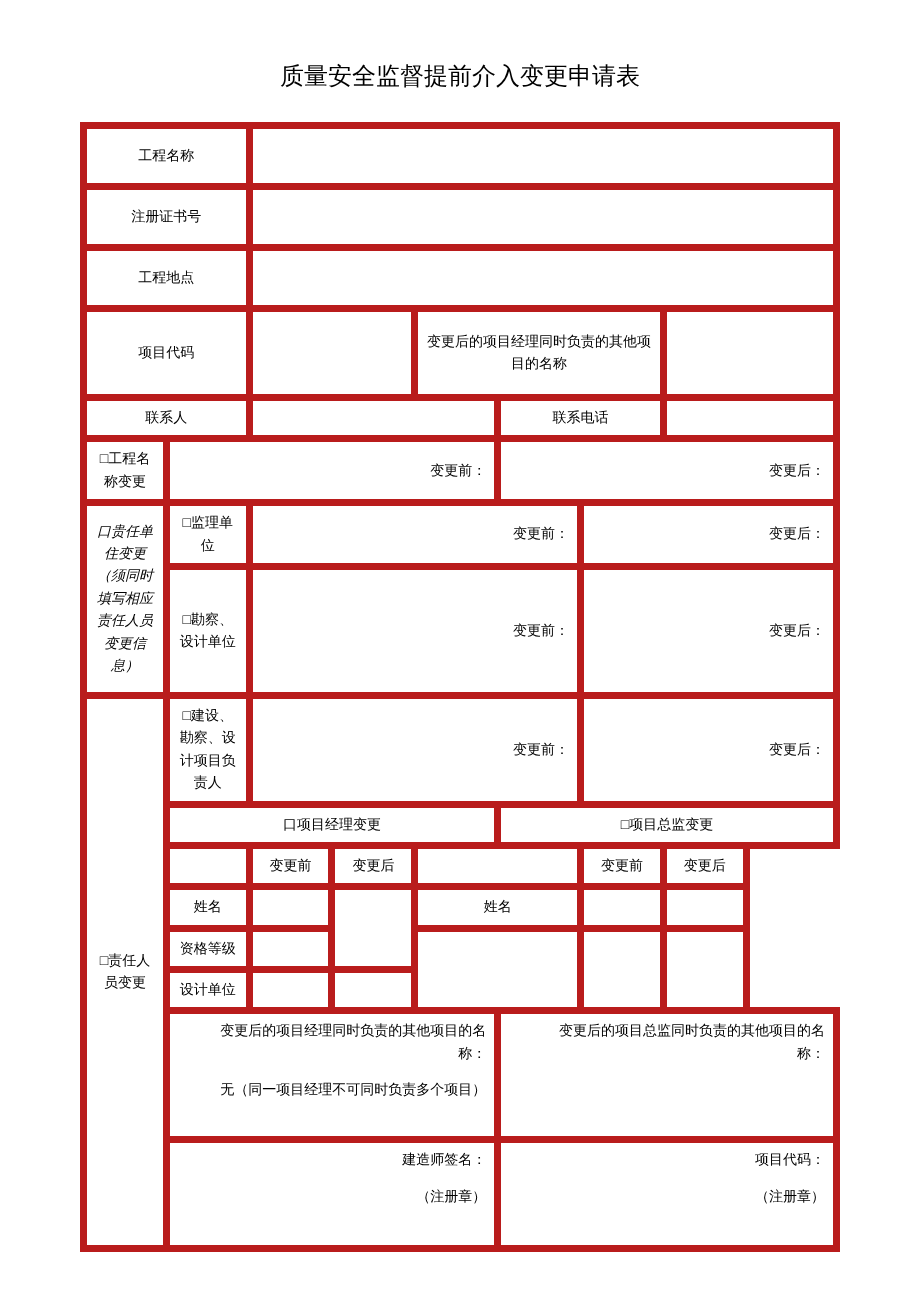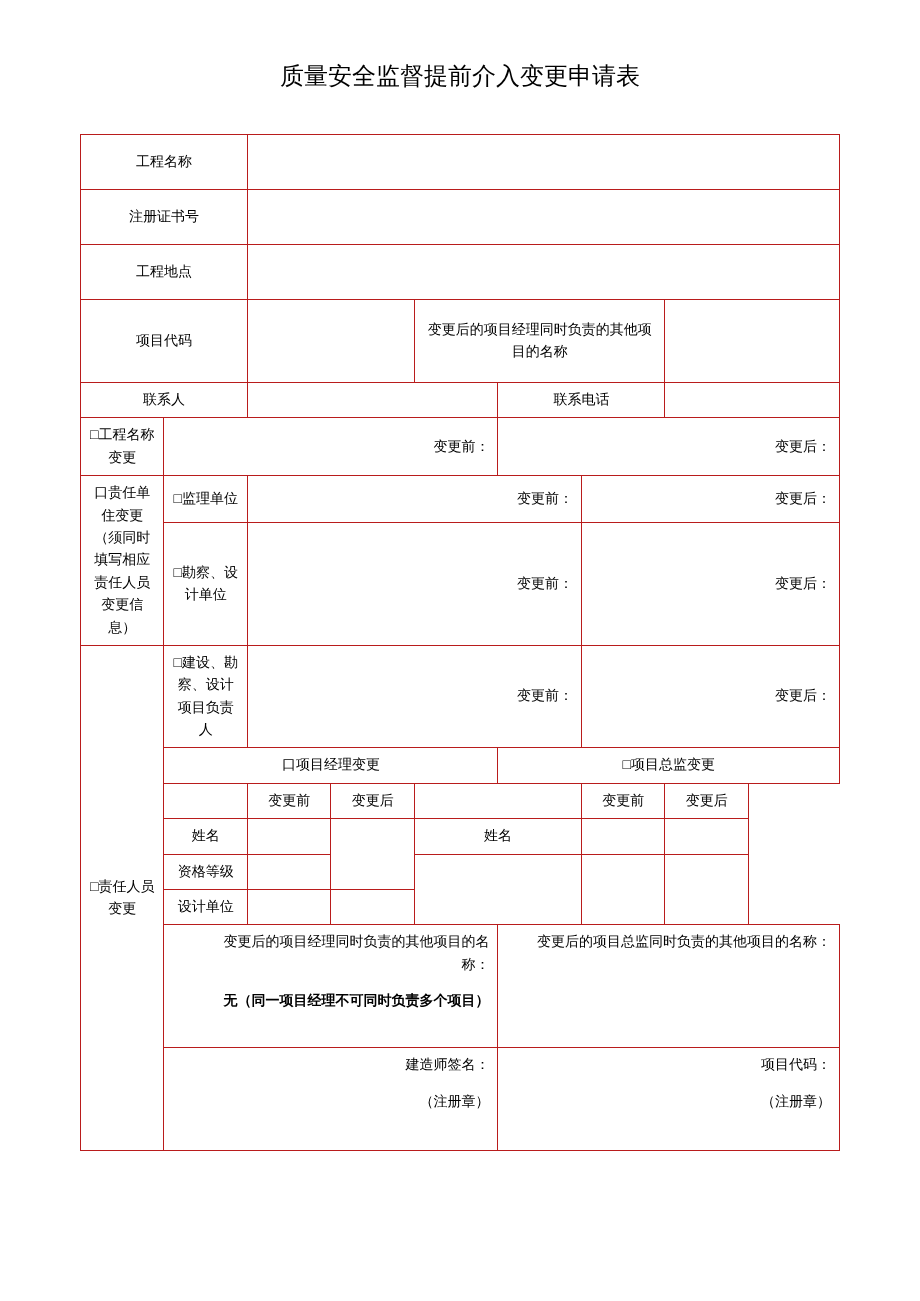--- a/index.html
+++ b/index.html
@@ -18,7 +18,7 @@
     text-align: center;
     font-weight: normal;
     font-size: 24px;
-    margin: 20px 0 42px;
+    margin: 20px 0 30px;
     font-family: "SimSun", "宋体", serif;
   }
   table {

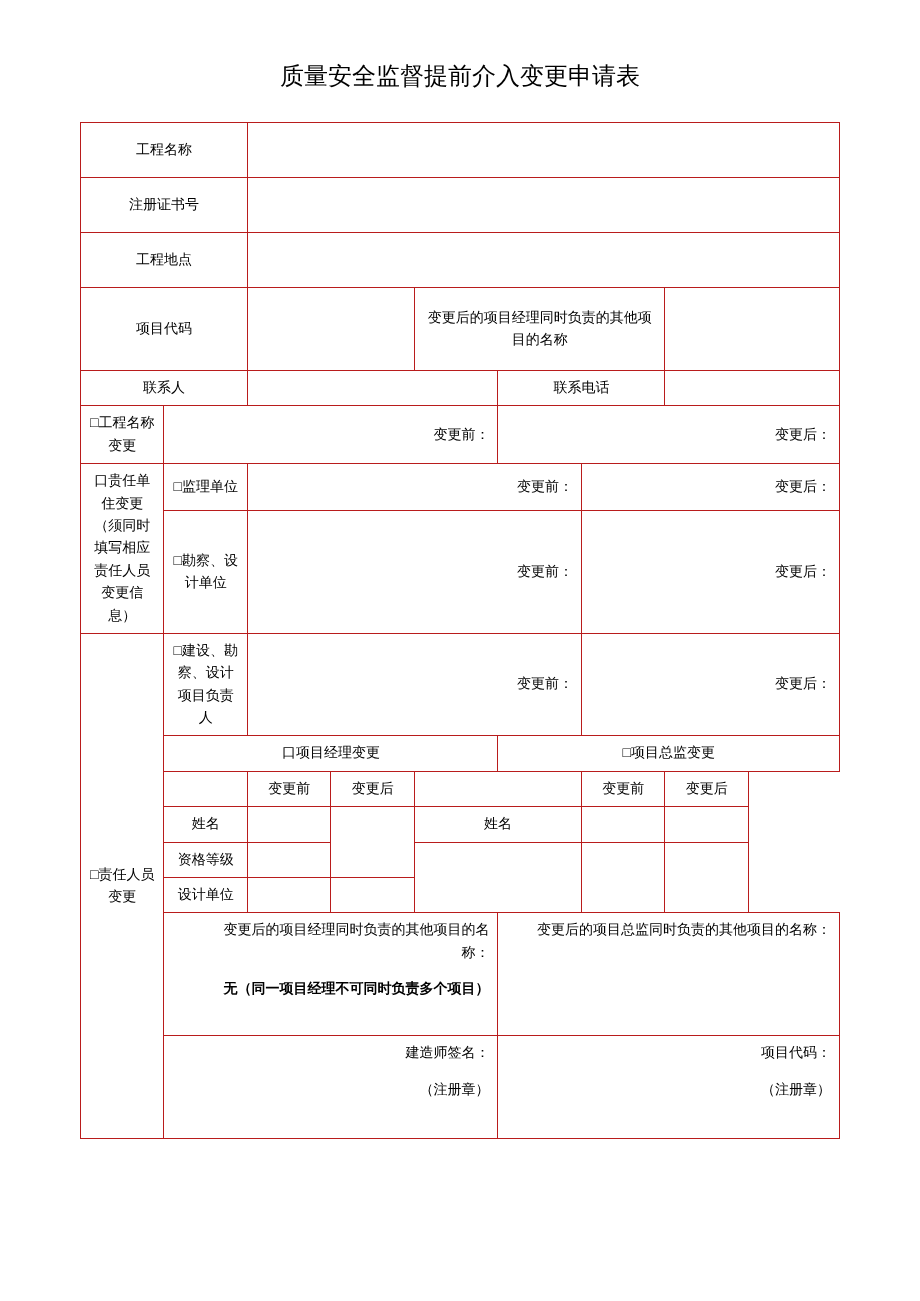--- a/index.html
+++ b/index.html
@@ -27,7 +27,7 @@
     table-layout: fixed;
   }
   td {
-    border: 1px solid #b91c1c;
+    border: 7px solid #b91c1c;
     padding: 6px 8px;
     vertical-align: middle;
     text-align: center;

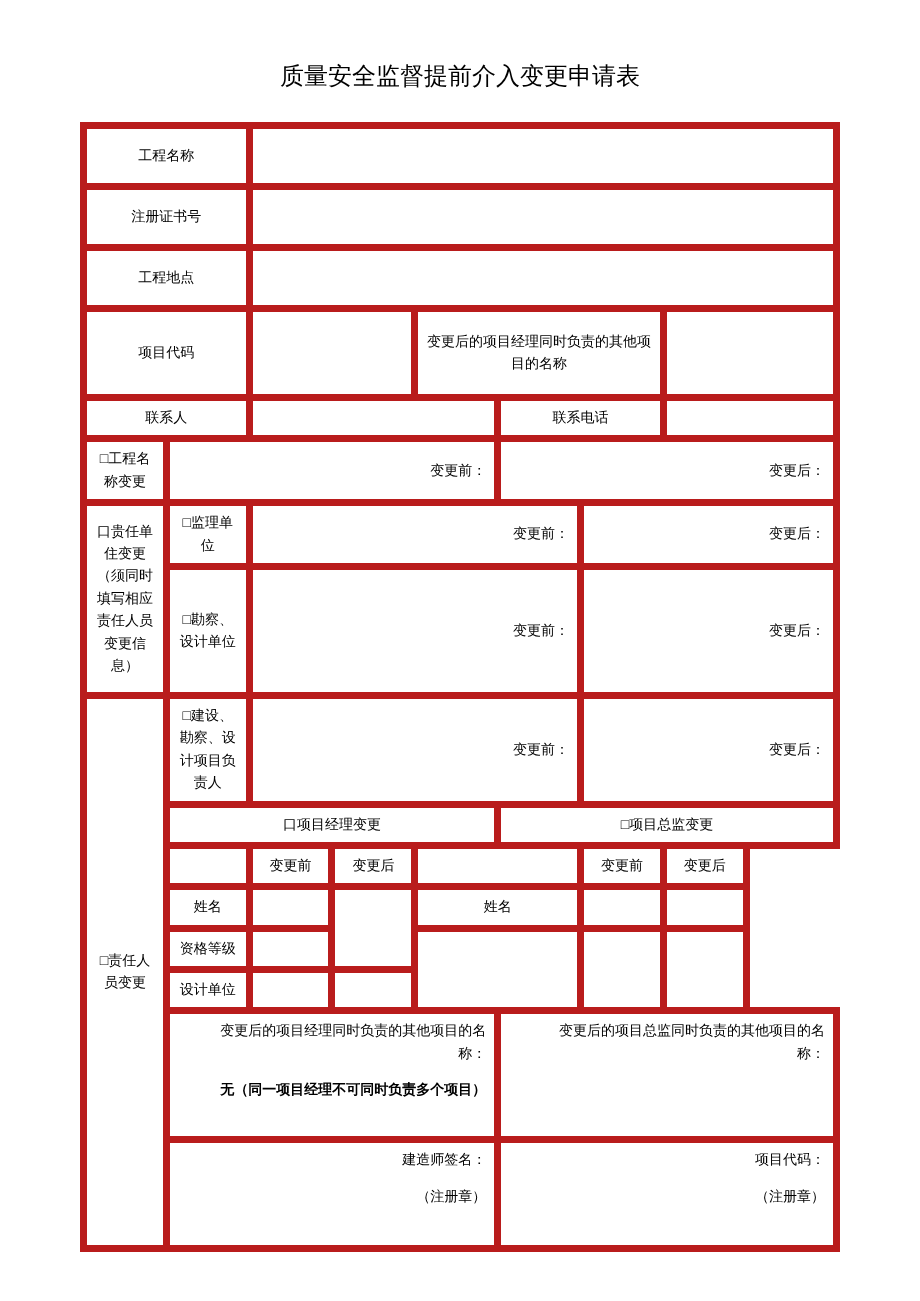--- a/index.html
+++ b/index.html
@@ -100,7 +100,7 @@
     </tr>
 
     <tr>
-      <td rowspan="2" style="white-space:pre-line;">口贵任单住变更（须同时
+      <td rowspan="2" style="white-space:pre-line;font-style:italic;">口贵任单住变更（须同时
 填写相应责任人员变更信
 息）</td>
       <td>□监理单位</td>

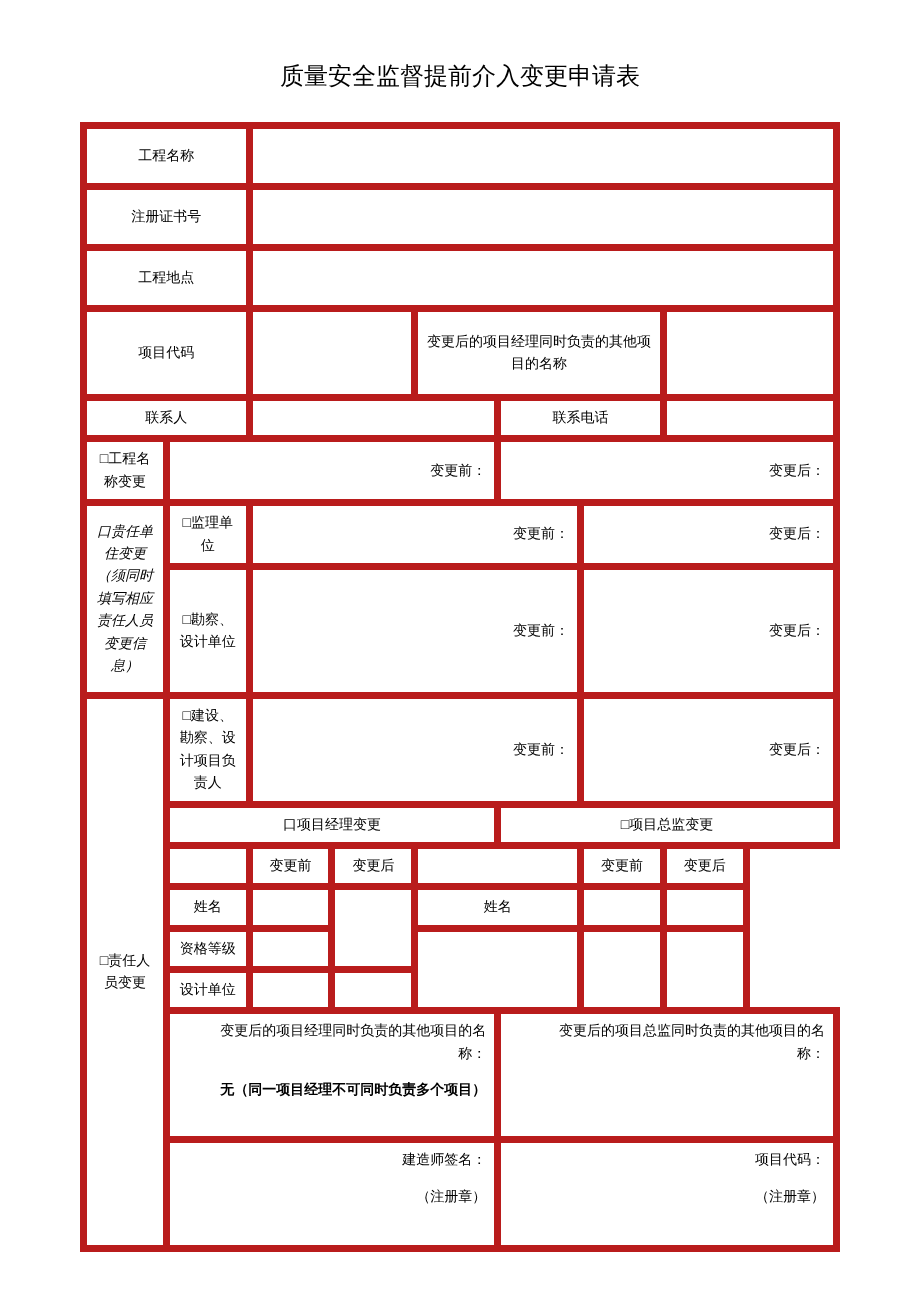--- a/index.html
+++ b/index.html
@@ -173,7 +173,7 @@
       <td colspan="4" class="left" style="height:110px; vertical-align:top;">
         <div style="text-indent:2em;">变更后的项目经理同时负责的其他项目的名称：</div>
         <div style="height:14px;"></div>
-        <div style="text-indent:2em;font-weight:bold;">无（同一项目经理不可同时负责多个项目）</div>
+        <div style="text-indent:2em;">无（同一项目经理不可同时负责多个项目）</div>
       </td>
       <td colspan="4" class="left" style="vertical-align:top;">
         <div style="text-indent:2em;">变更后的项目总监同时负责的其他项目的名称：</div>

